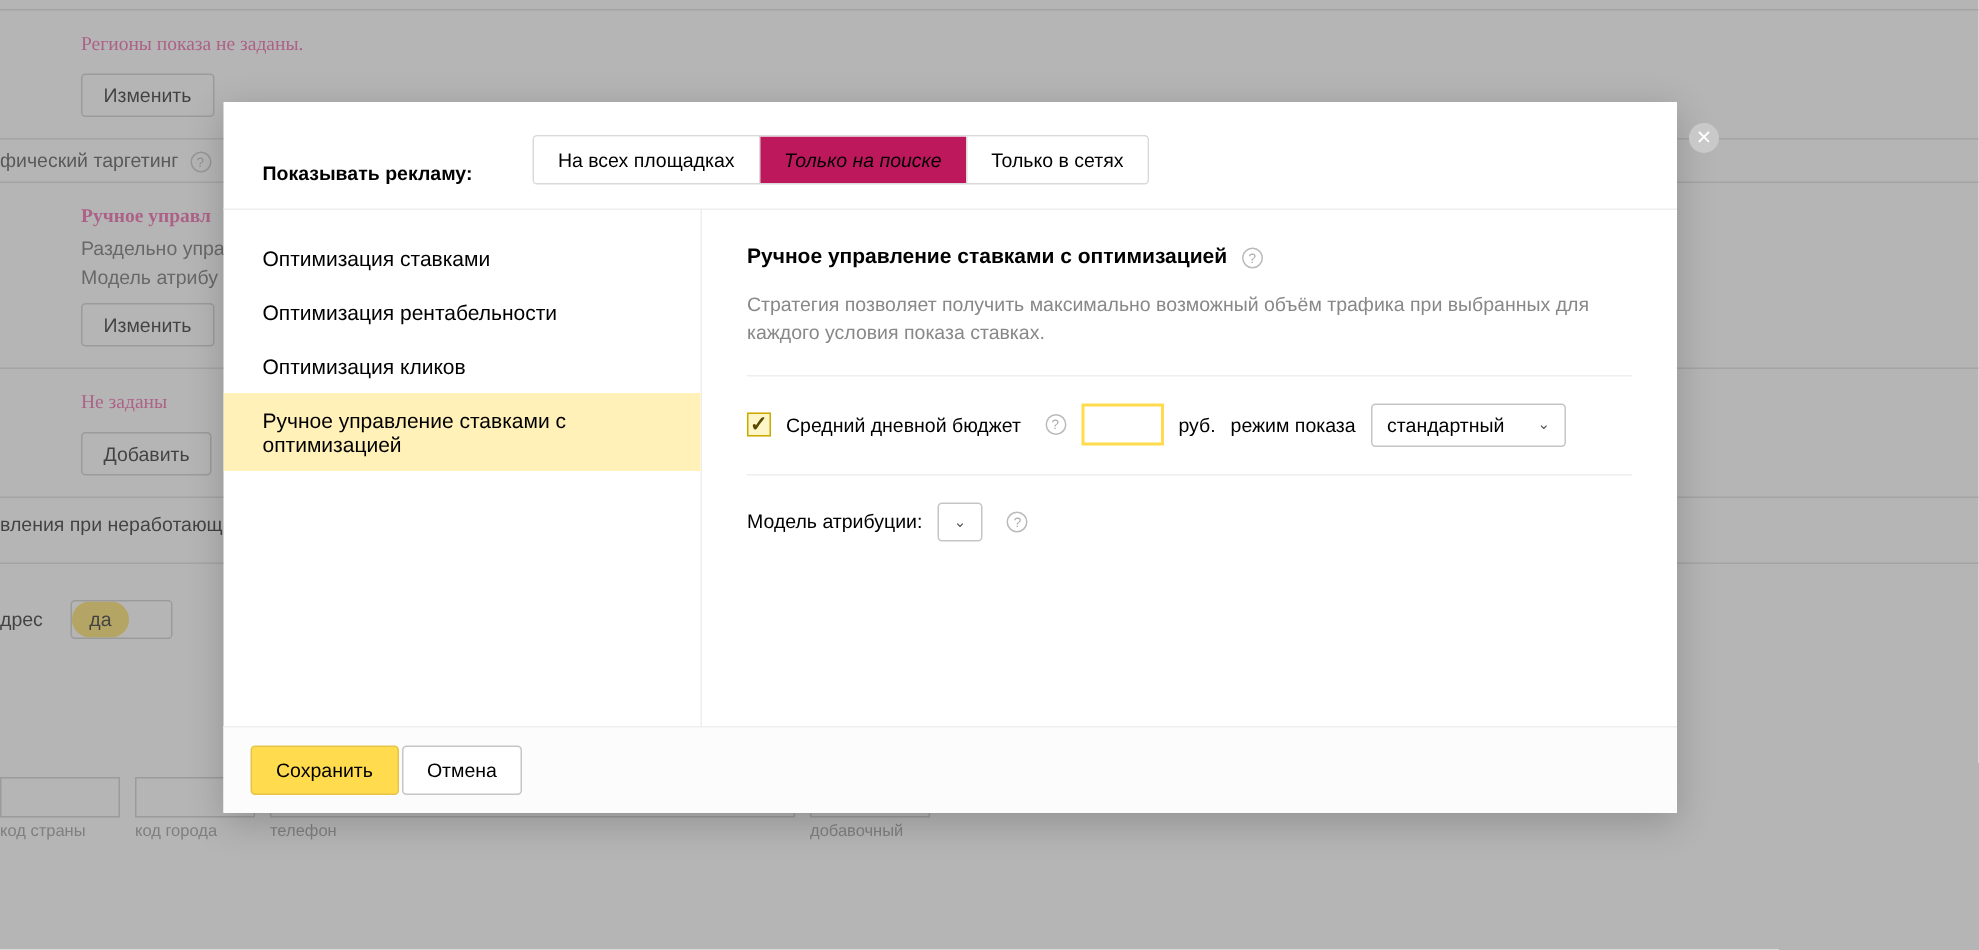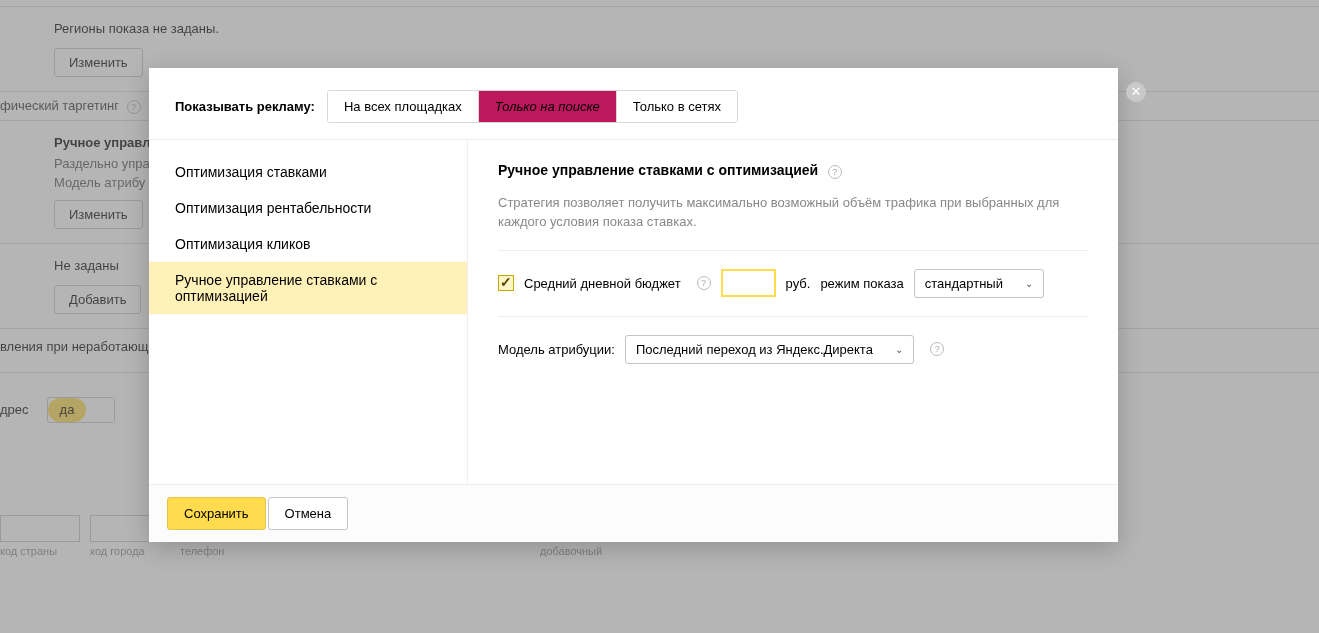--- a/index.html
+++ b/index.html
@@ -6,7 +6,7 @@
   html, body { width: 1319px; height: 633px; font-family: Arial, Helvetica, sans-serif; font-size: 13px; color: #000; background: #fff; overflow: hidden; }
   .bg { position: absolute; inset: 0; background: #fff; }
   .bg-section { border-bottom: 1px solid #d9d9d9; padding: 14px 0 14px 54px; }
-  .bg-label { font-size: 13px; color: #000000; margin-bottom: 6px; }
+  .bg-label { font-size: 13px; color: #ec4899; margin-bottom: 6px; font-family: Liberation Serif, serif; }
   .bg-sub { font-size: 13px; color: #555; margin-bottom: 4px; }
   .bg-btn { display: inline-block; border: 1px solid #c5c5c5; background: #fff; padding: 6px 14px; border-radius: 3px; font-size: 13px; cursor: pointer; margin-top: 6px; }
   .bg-link { color: #c03; font-size: 12px; text-decoration: none; border-bottom: 1px dashed #c03; cursor: pointer; }

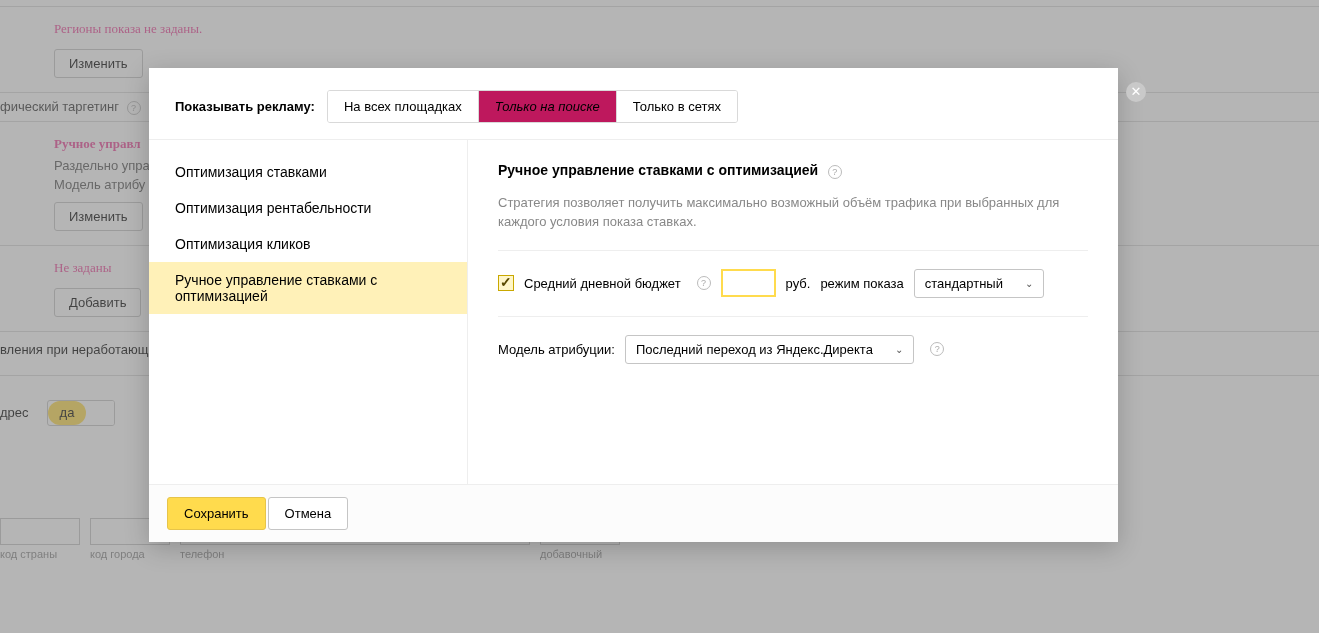--- a/index.html
+++ b/index.html
@@ -24,7 +24,7 @@
   .modal-close { position: absolute; right: -28px; top: 14px; width: 20px; height: 20px; border-radius: 50%; background: #c9c9c9; color: #fff; font-size: 13px; text-align: center; line-height: 20px; cursor: pointer; }
   .modal-header { padding: 22px 26px 16px 26px; }
   .modal-title { font-size: 22px; font-weight: bold; margin-bottom: 18px; }
-  .modal-header-row { display: flex; align-items: center; gap: 12px; }
+  .modal-header-row { display: flex; align-items: flex-end; gap: 40px; }
   .hdr-label { font-size: 13px; font-weight: bold; }
   .seg { display: inline-flex; border: 1px solid #d9d9d9; border-radius: 3px; overflow: hidden; }
   .seg button { border: none; background: #fff; padding: 8px 16px; font-size: 13px; cursor: pointer; border-left: 1px solid #d9d9d9; }

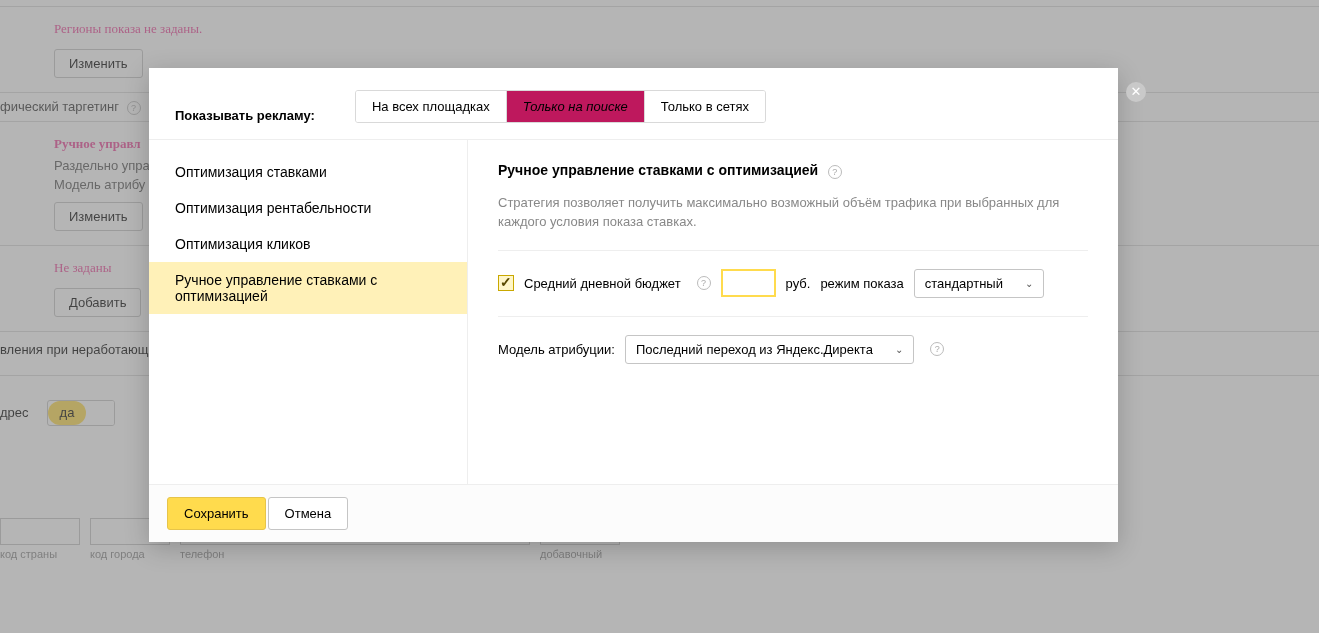--- a/index.html
+++ b/index.html
@@ -163,7 +163,6 @@
       <div class="pane-row">
         <span>Модель атрибуции:</span>
         <span class="select">
-          <span>Последний переход из Яндекс.Директа</span>
           <span class="arr">⌄</span>
         </span>
         <span class="help">?</span>

